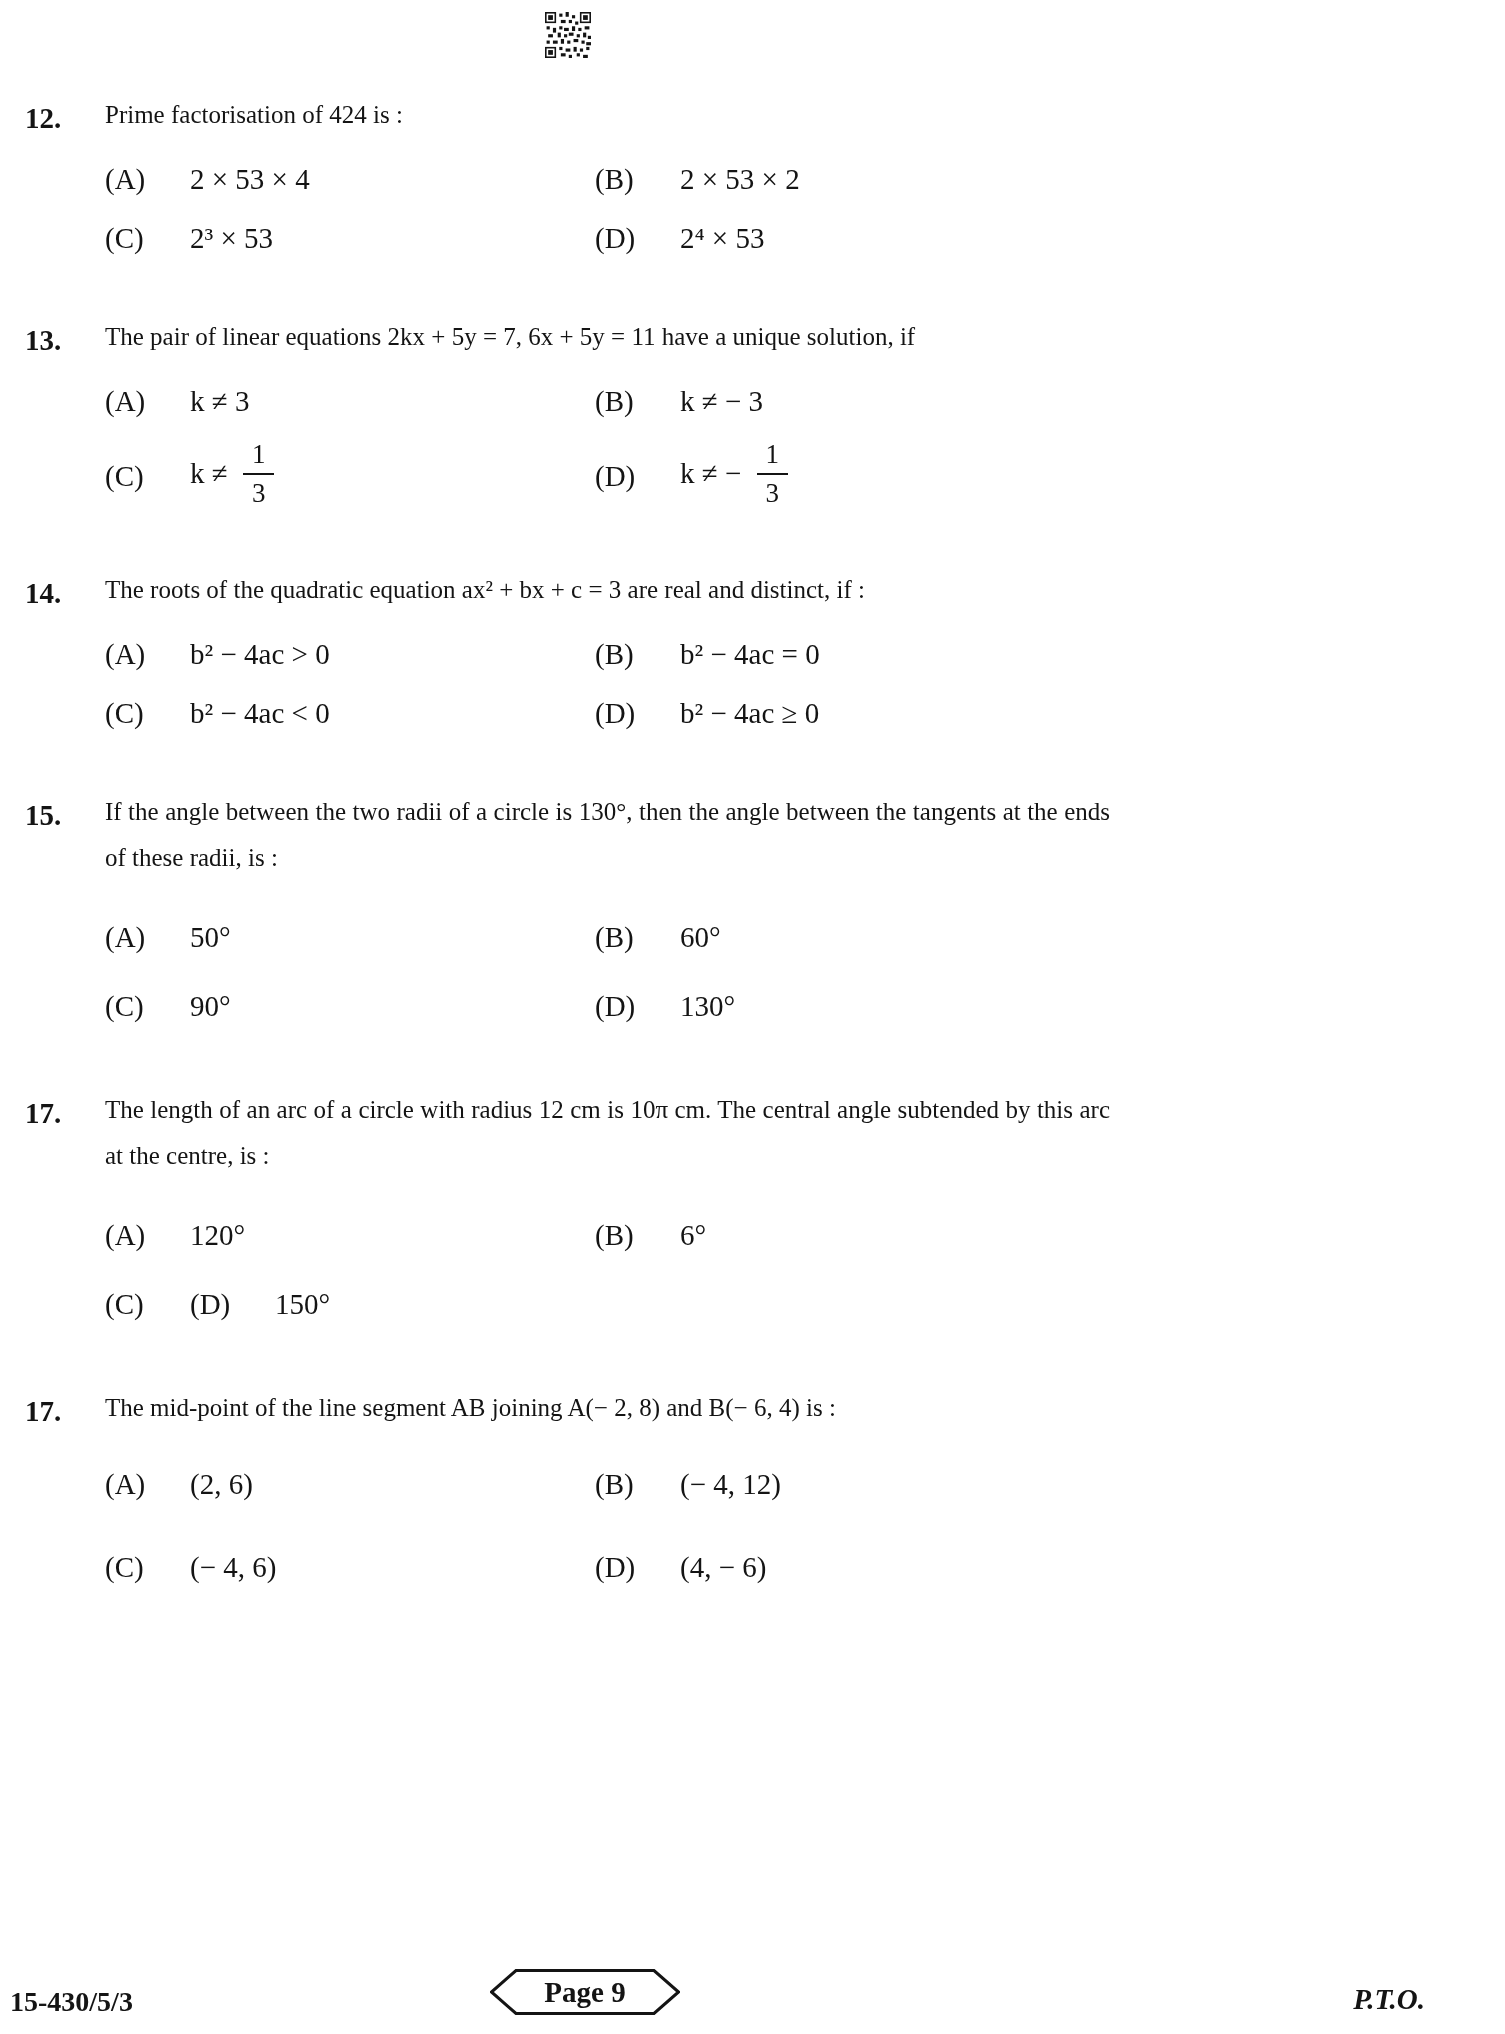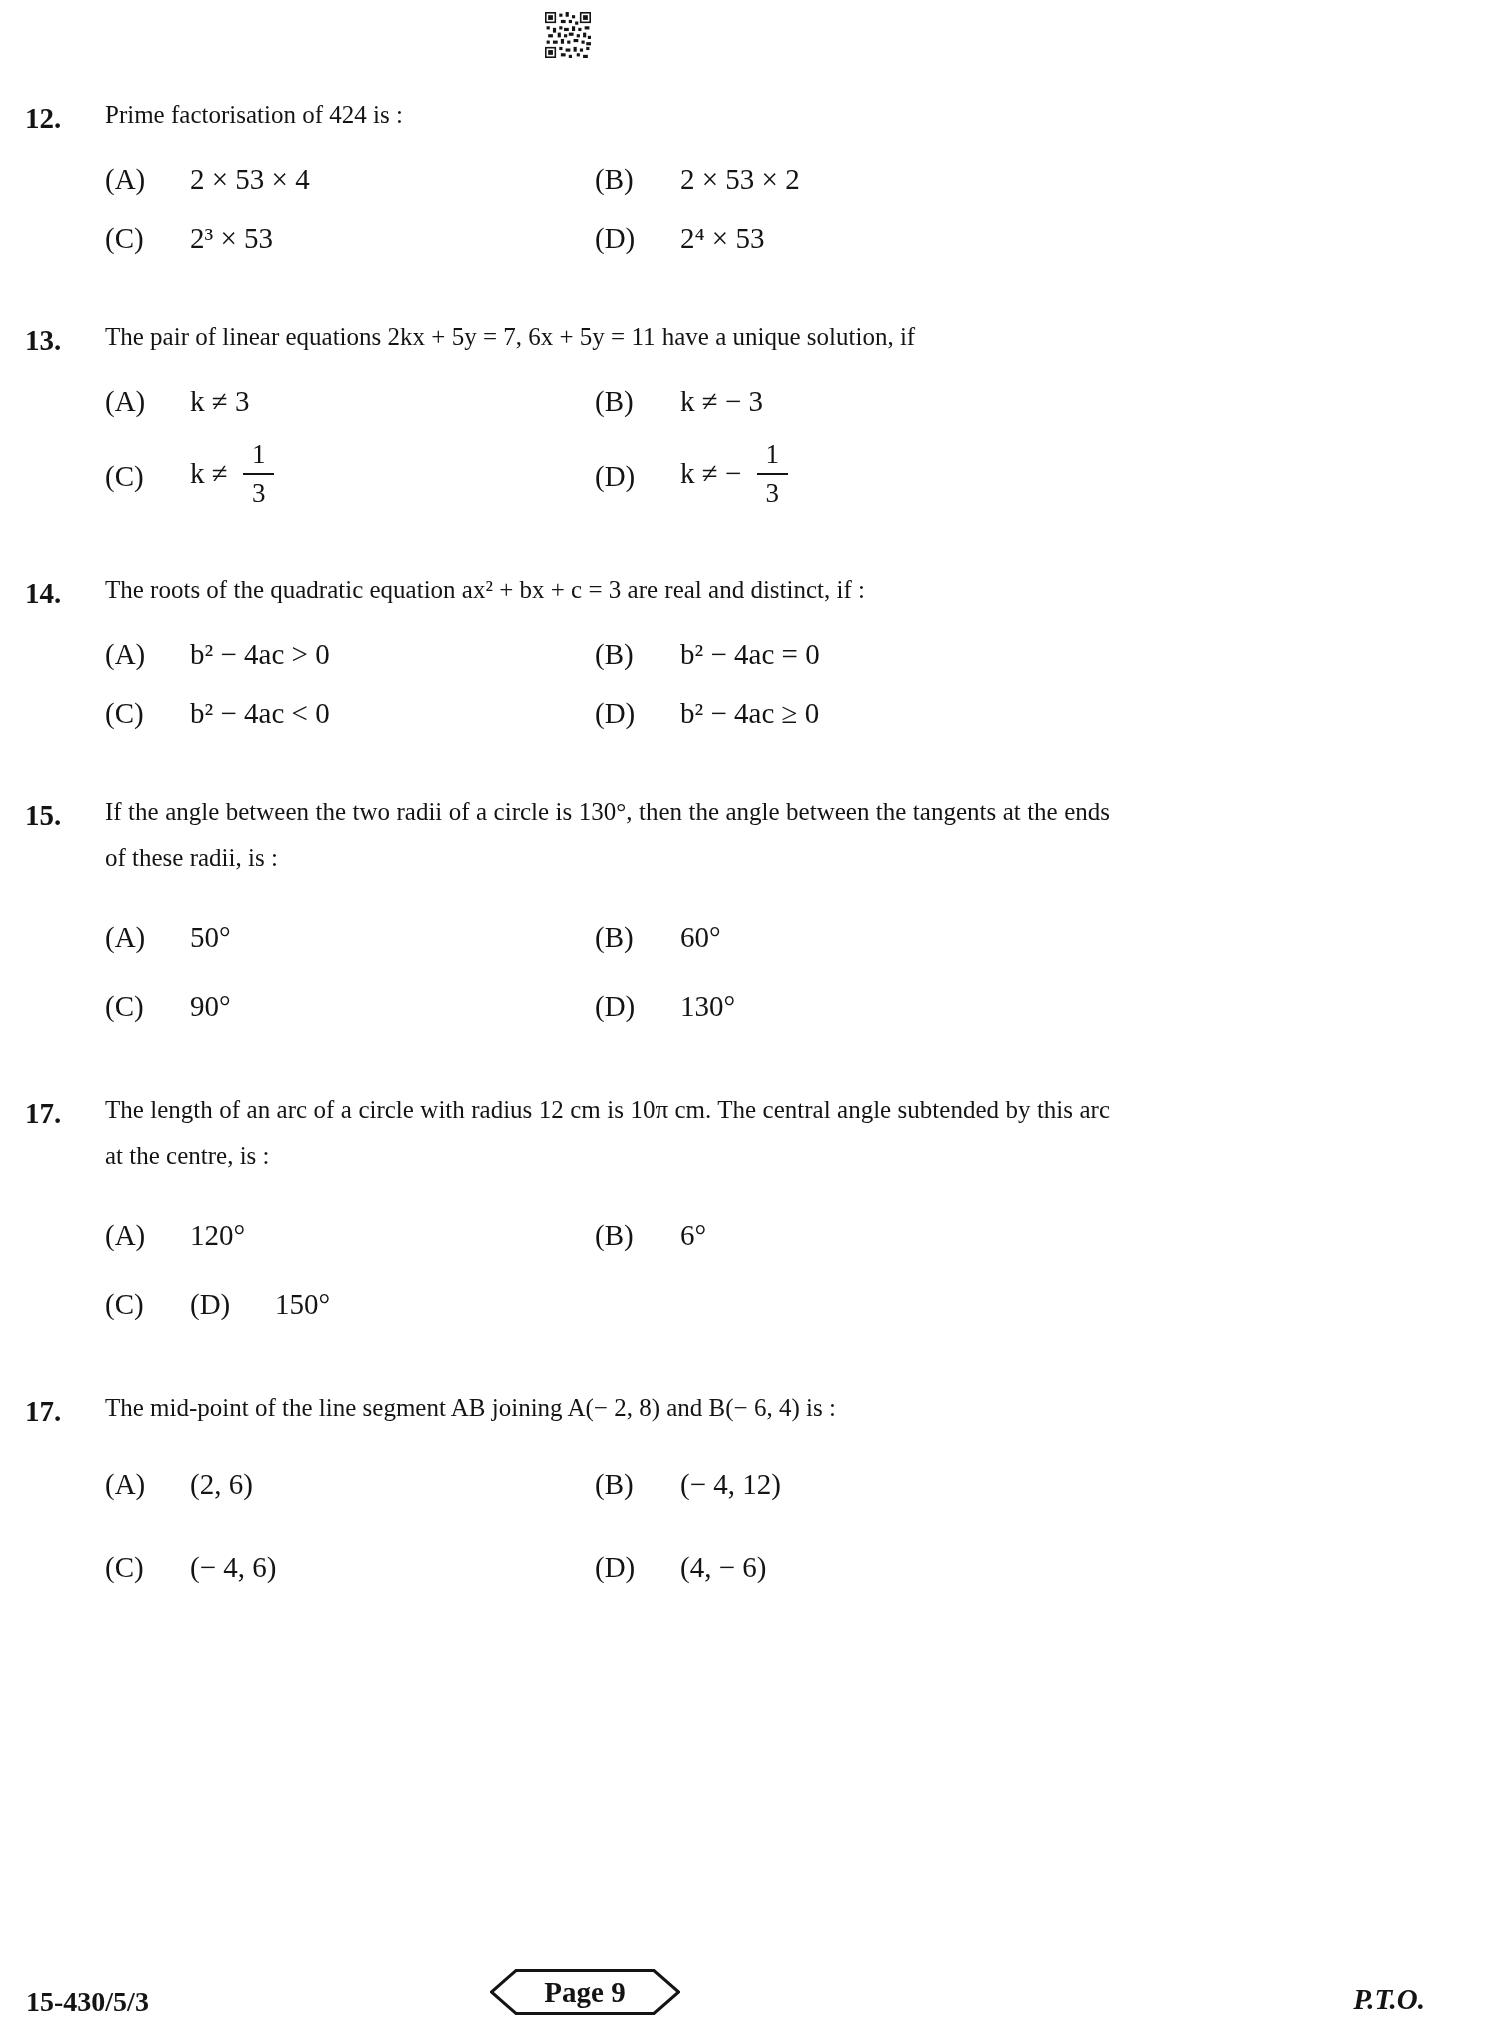--- a/index.html
+++ b/index.html
@@ -57,7 +57,7 @@
     font-size: 29px;
   }
   .f-code {
-    position: absolute; left: 26px; bottom: 0;
+    position: absolute; left: 10px; bottom: 0;
     font-weight: 600; font-size: 28px;
   }
   .f-page {

